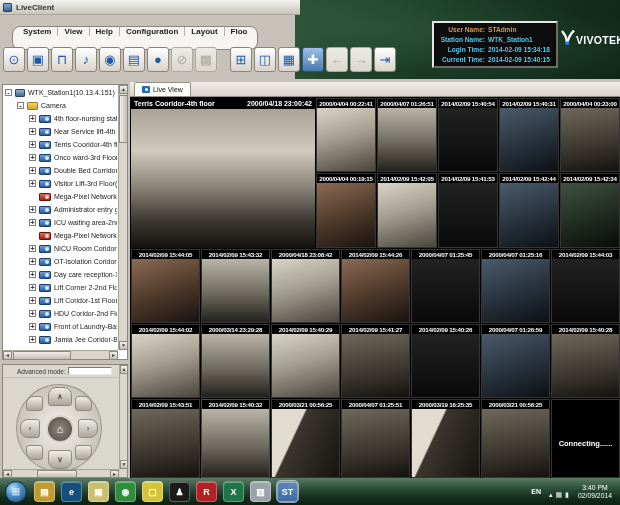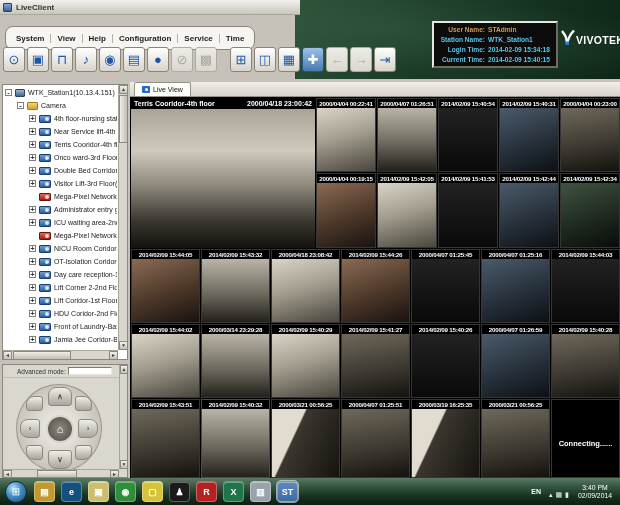--- a/index.html
+++ b/index.html
@@ -16,8 +16,8 @@
     background:linear-gradient(#f4f2ee,#c9c5bc); display:flex; align-items:center; gap:4px;
     padding-left:3px; font-size:8px; font-weight:bold; color:#333; border-bottom:1px solid #aaa69c; }
   #title-icon { width:9px; height:9px; background:linear-gradient(#7fa8d8,#39618f); border:1px solid #24405e; border-radius:1px; }
-  #menubar { position:absolute; left:5px; top:26px; height:24px; background:#f7f5f1;
-    border:1px solid #8a867c; border-radius:8px; display:flex; align-items:center; padding:0 4px; }
+  #menubar { position:absolute; left:12px; top:26px; height:24px; background:#f7f5f1;
+    border:1px solid #8a867c; border-radius:8px; display:flex; align-items:flex-start; padding:0 4px; }
   .menu-item { display:flex; align-items:center; padding:0 6px; font-size:8px; font-weight:bold; color:#222; }
   .menu-item + .menu-item { border-left:1px solid #b5b1a7; }
   #toolbar { position:absolute; left:3px; top:47px; display:flex; gap:2px; }

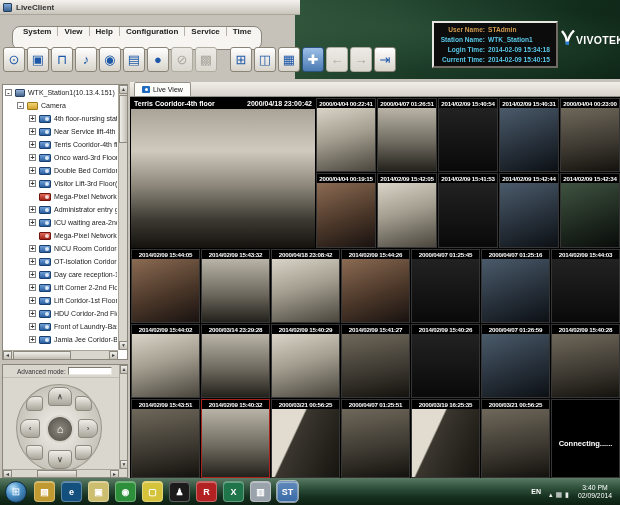--- a/index.html
+++ b/index.html
@@ -150,7 +150,7 @@
     <div class="menu-item">View</div>
     <div class="menu-item">Help</div>
     <div class="menu-item">Configuration</div>
-    <div class="menu-item">Service</div>
+    <div class="menu-item">Layout</div>
     <div class="menu-item">Time</div>
   </div>
 <div id="toolbar">

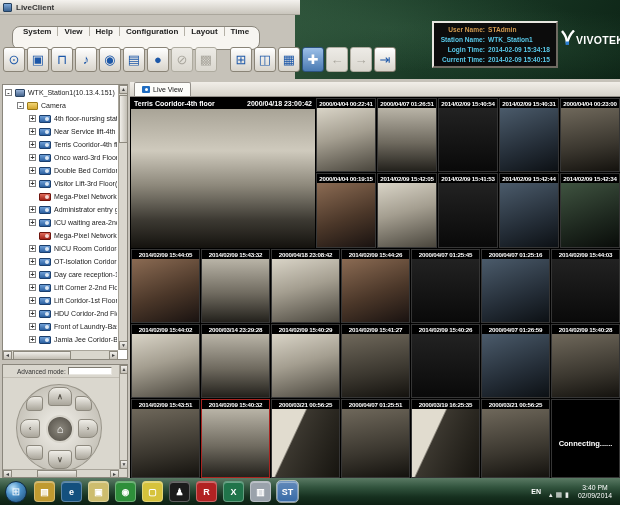--- a/index.html
+++ b/index.html
@@ -151,7 +151,7 @@
     <div class="menu-item">Help</div>
     <div class="menu-item">Configuration</div>
     <div class="menu-item">Layout</div>
-    <div class="menu-item">Time</div>
+    <div class="menu-item">Floo</div>
   </div>
 <div id="toolbar">
     <div class="tbtn">

